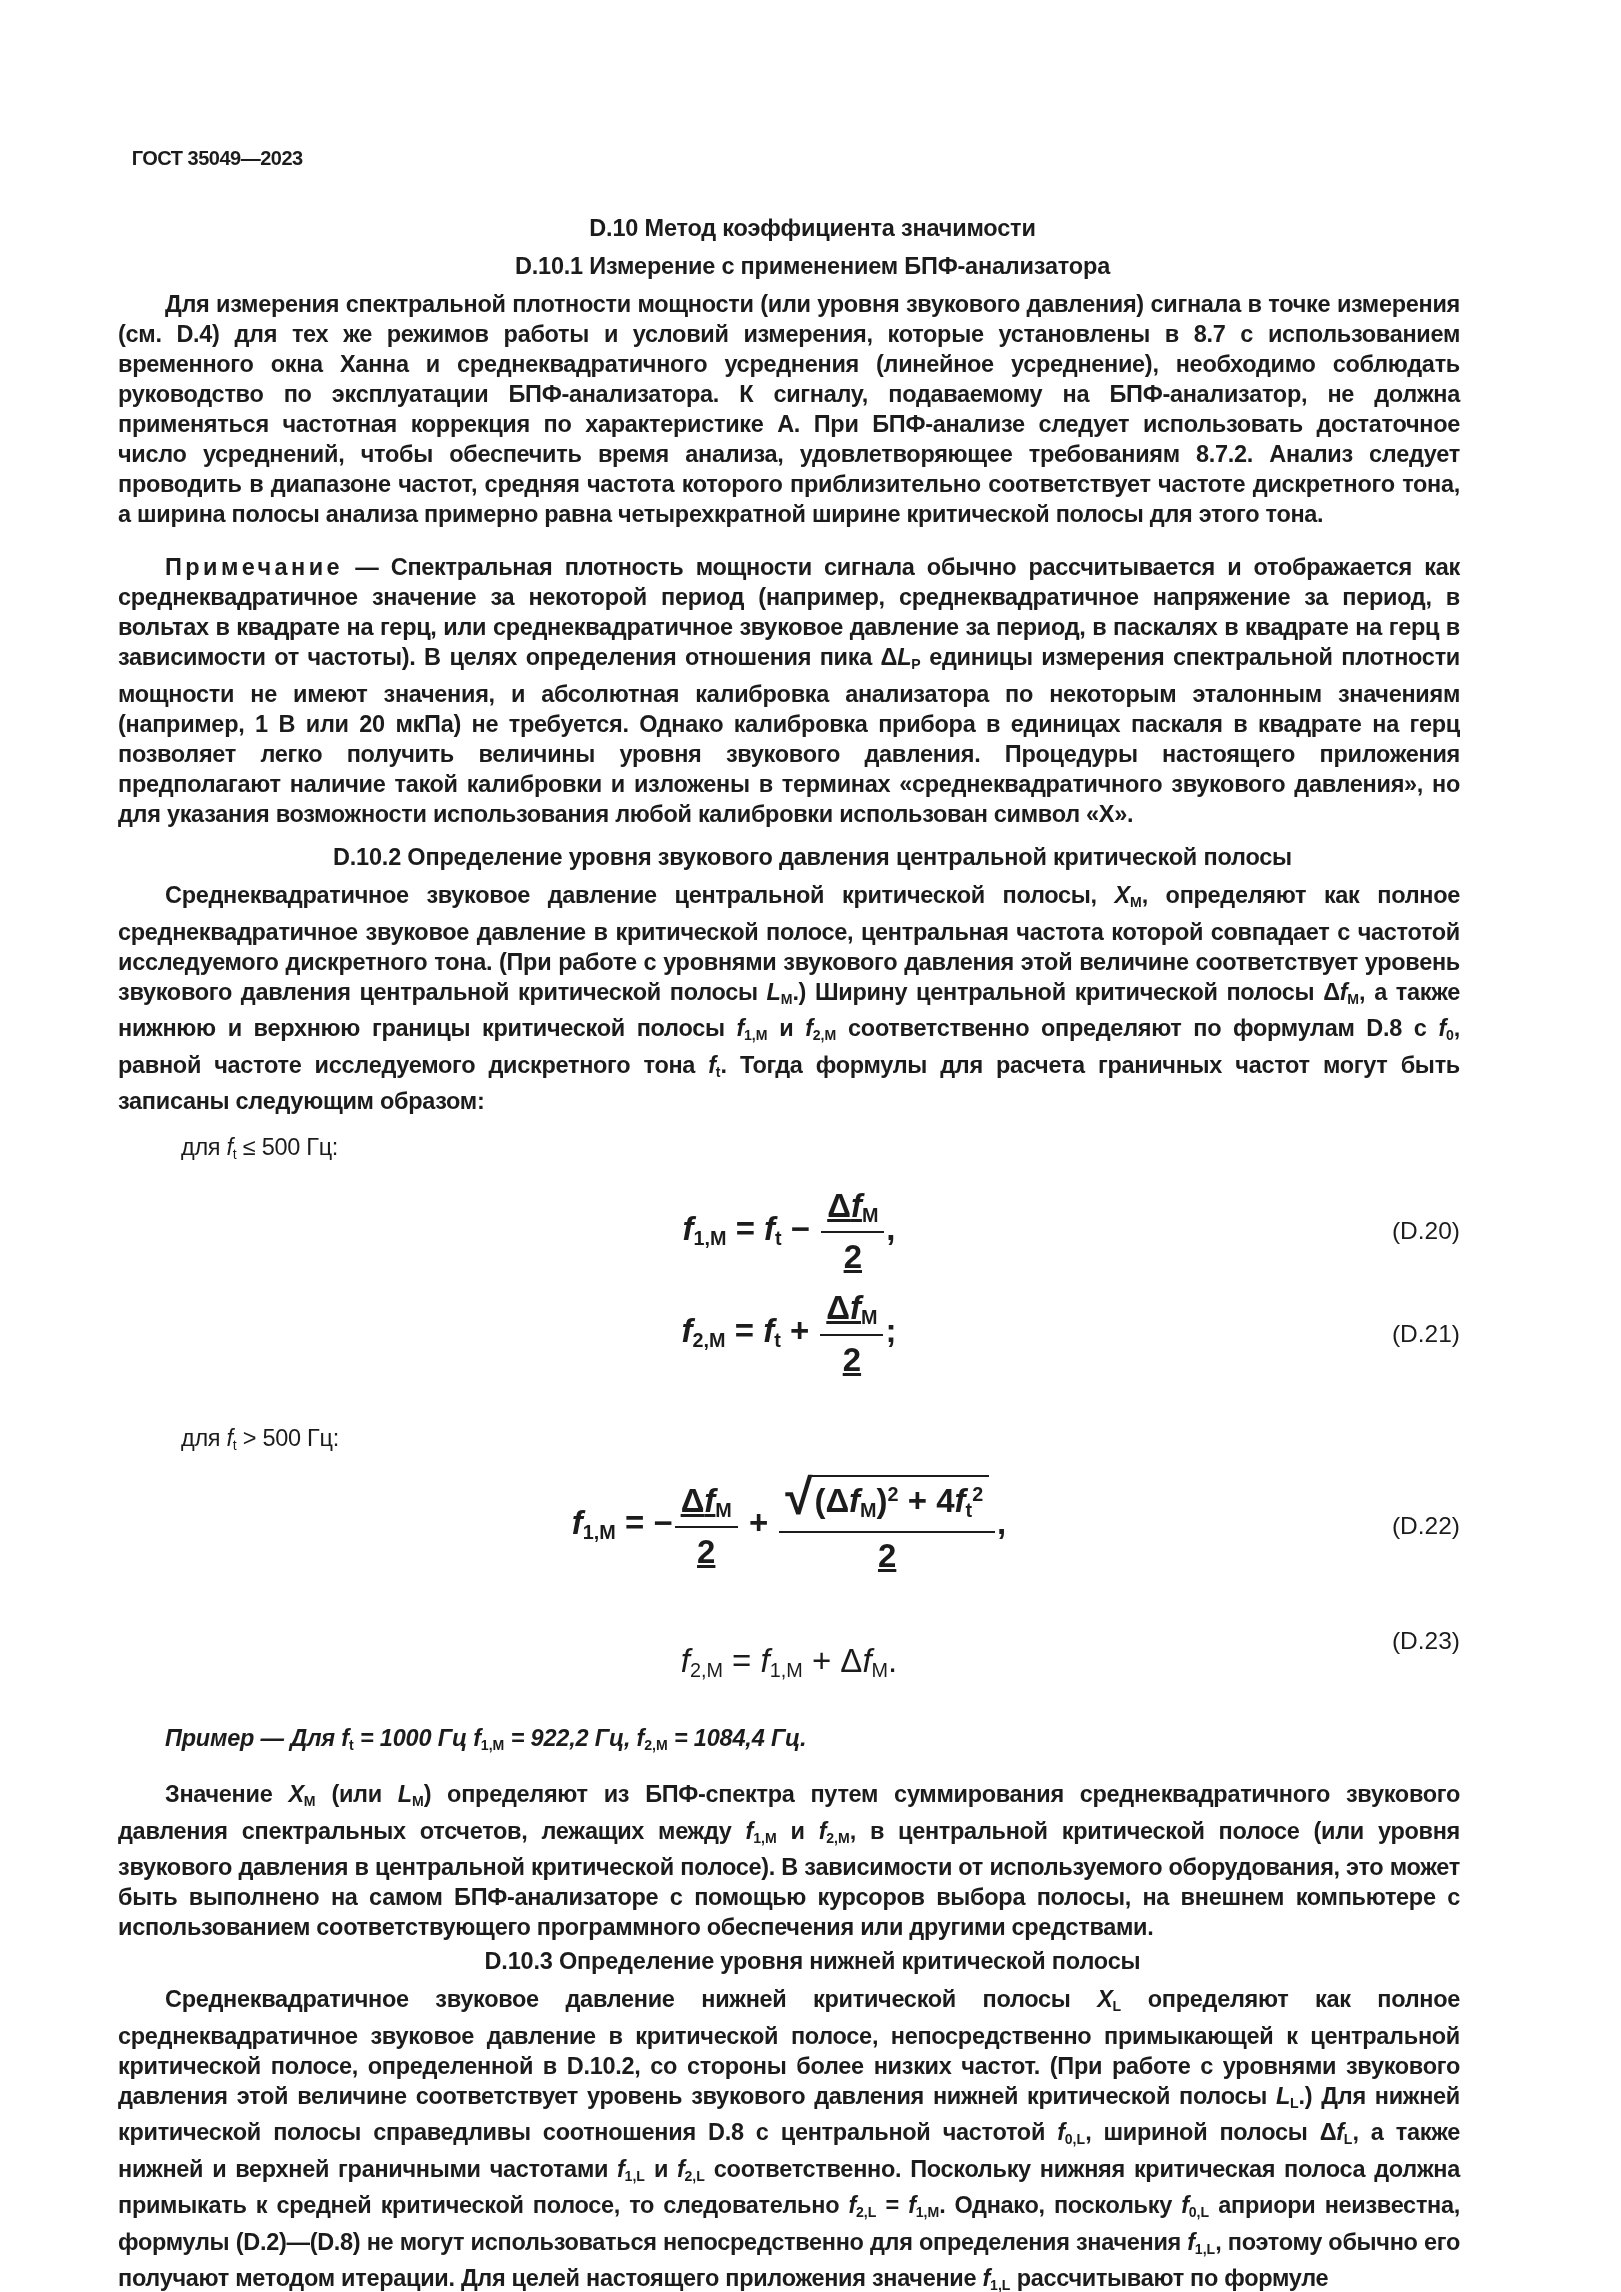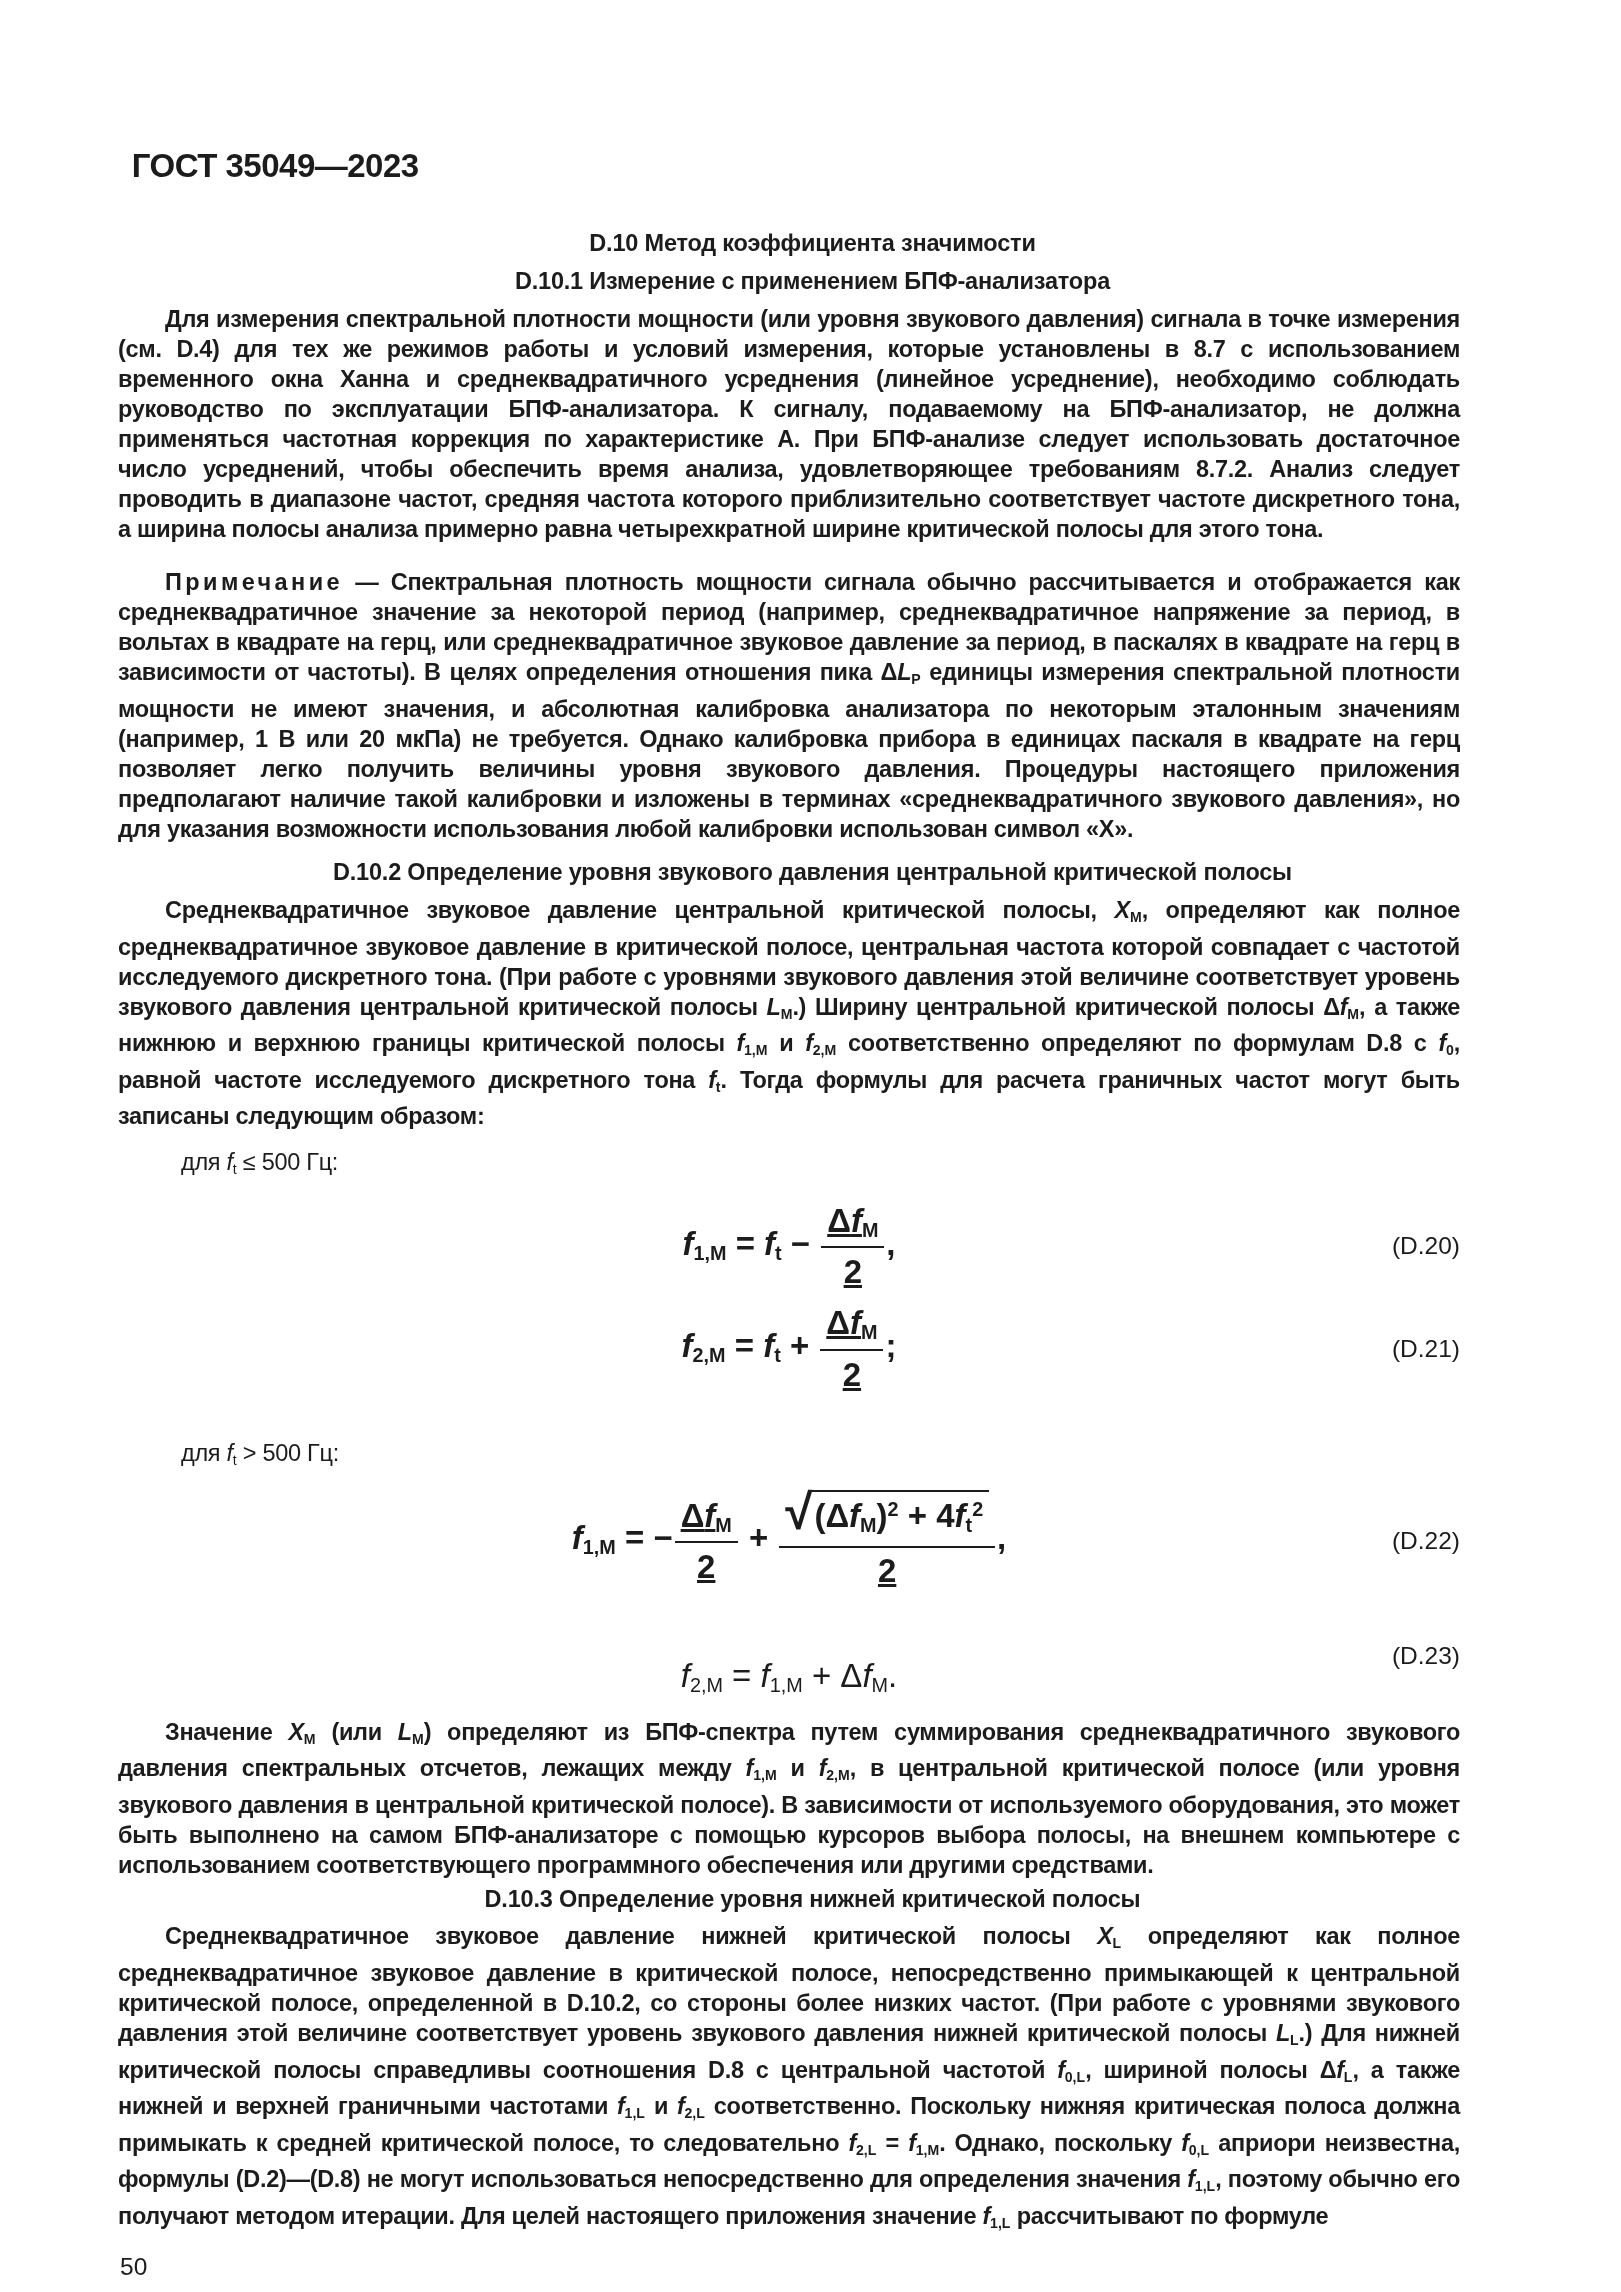--- a/index.html
+++ b/index.html
@@ -12,7 +12,7 @@
     padding:147px 161px 0 118px;position:relative;
   }
   .doc-header{
-    font-weight:bold;font-size:33px;letter-spacing:-0.5px;margin:0 0 43px 13.7px;
+    font-weight:bold;font-size:20px;letter-spacing:-0.5px;margin:0 0 43px 13.7px;
   }
   .heading{
     font-weight:bold;font-size:23.5px;letter-spacing:-0.2px;line-height:30px;

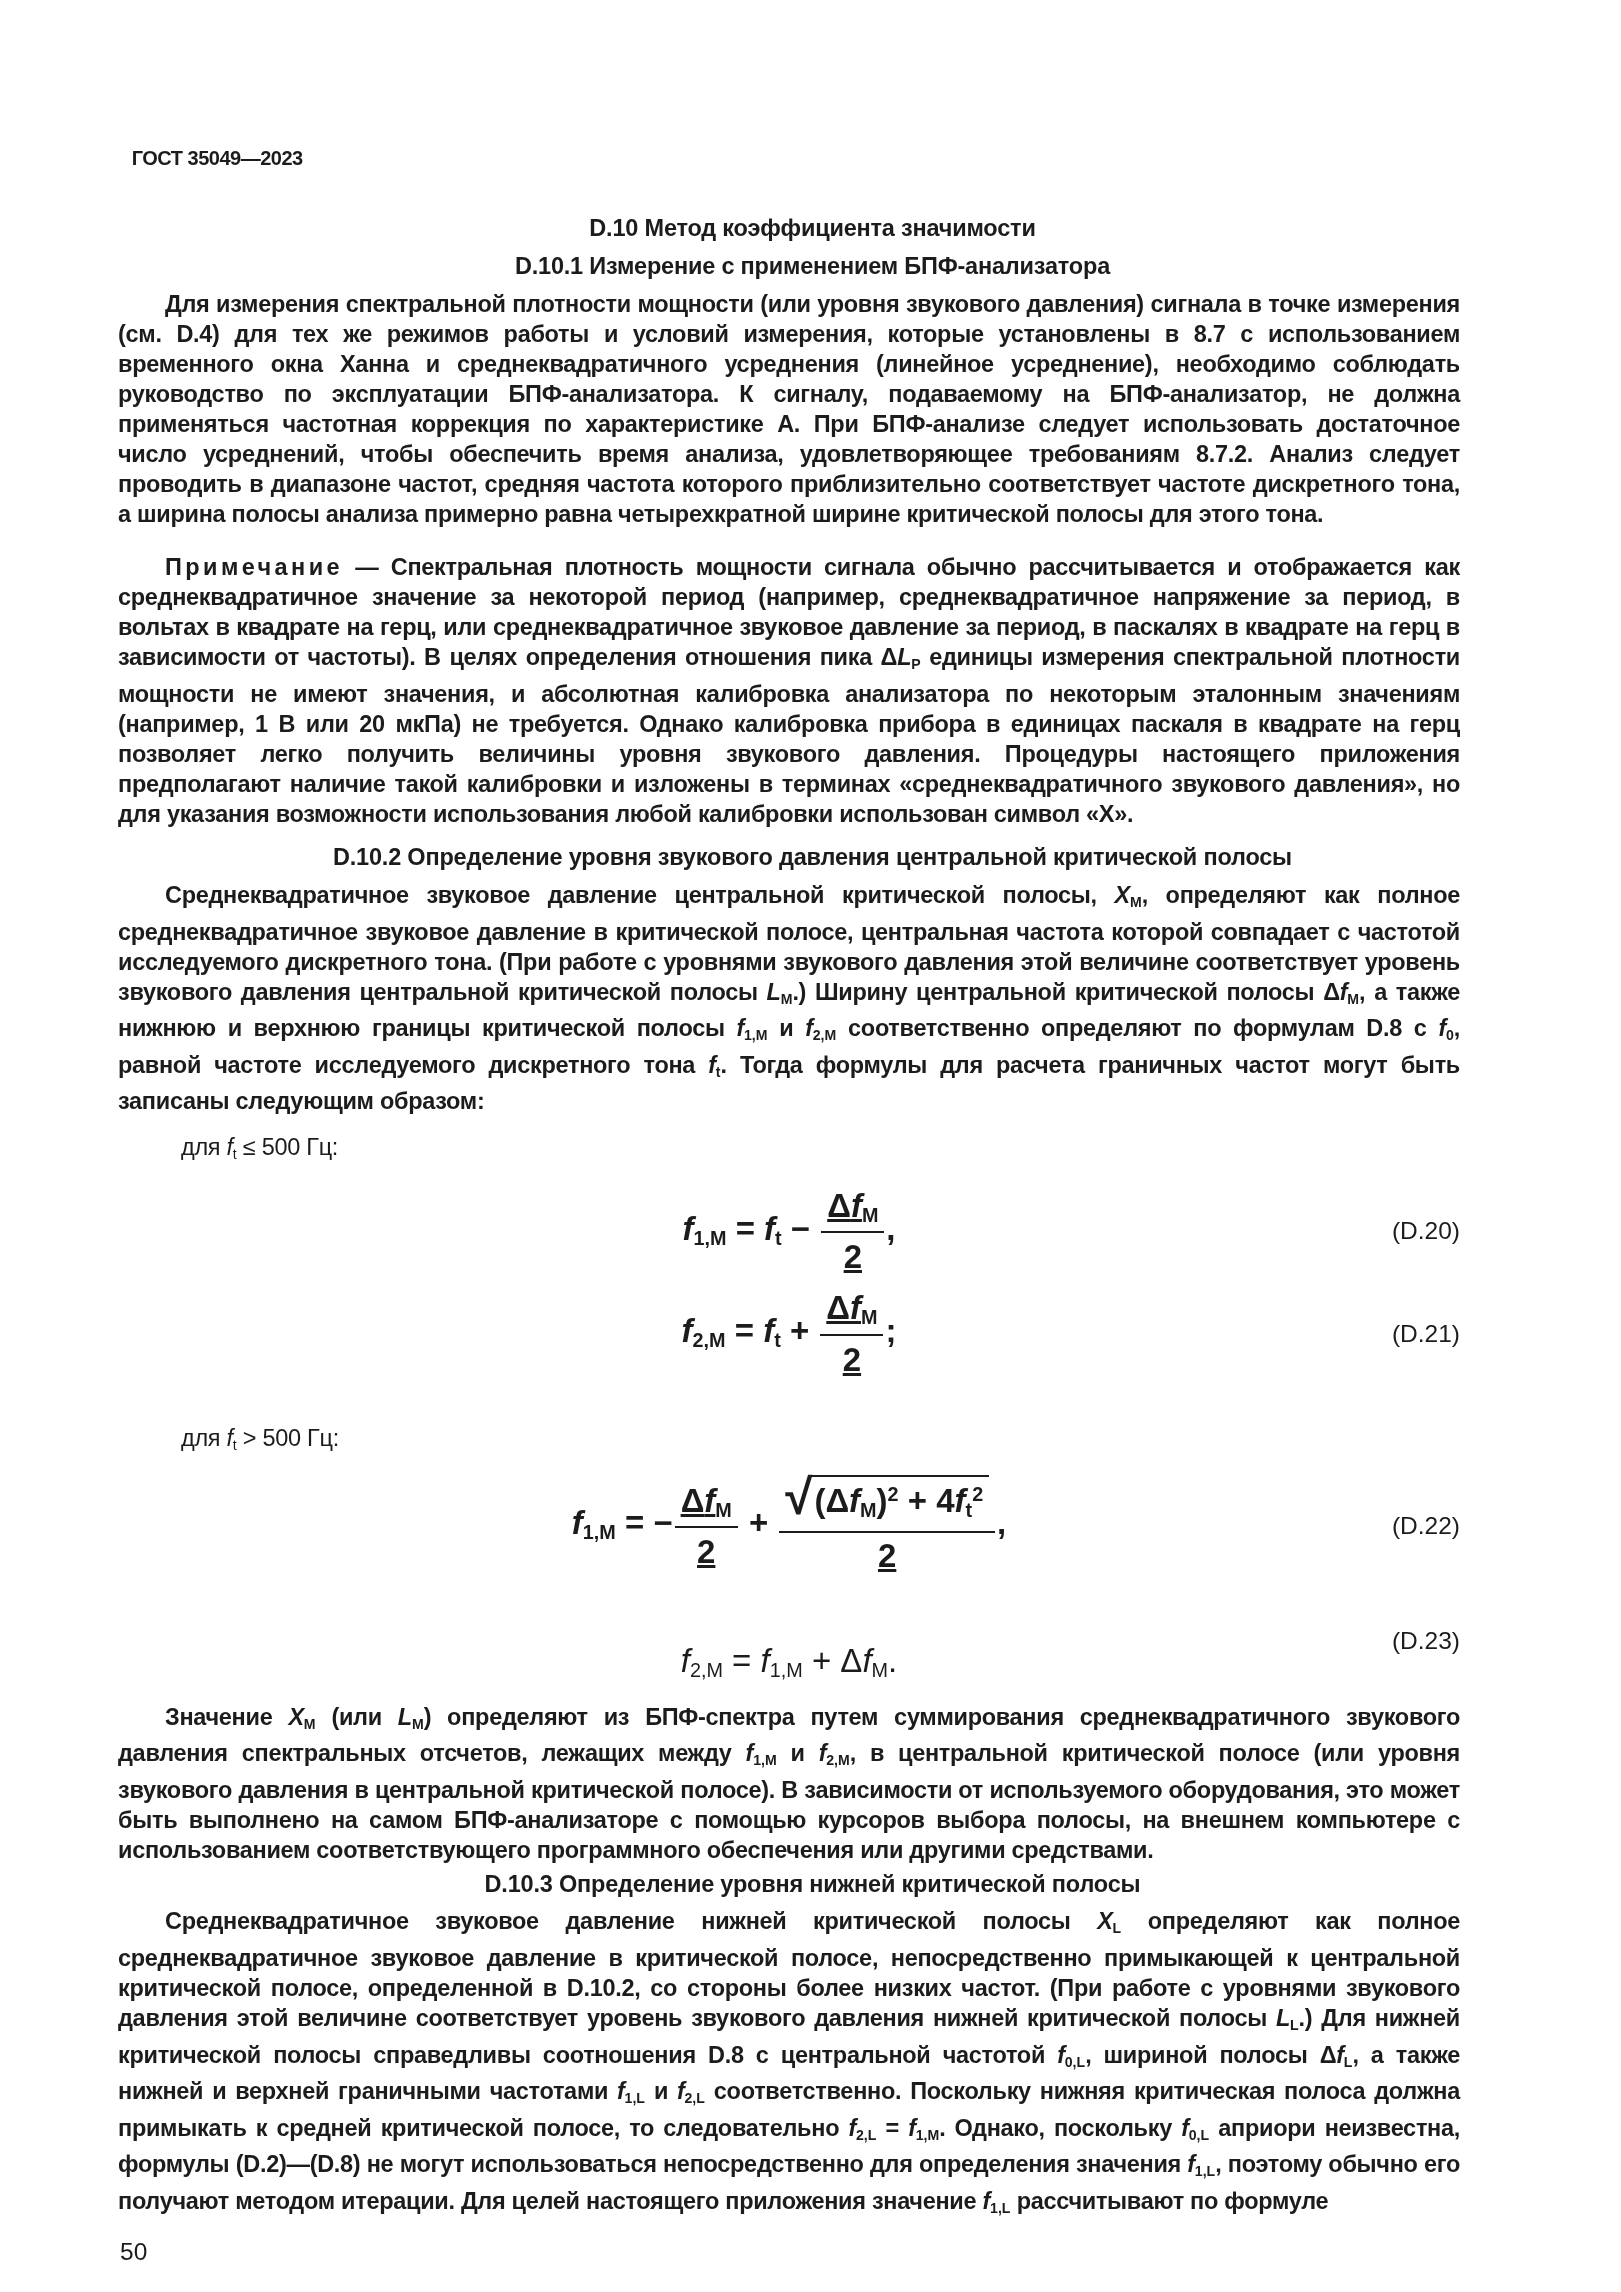--- a/index.html
+++ b/index.html
@@ -84,6 +84,7 @@
         <div class="fbody"><span class="it">f</span><span class="sb">2,M</span><span> = </span><span class="it">f</span><span class="sb">1,M</span><span> + Δ</span><span class="it">f</span><span class="sb">M</span><span>.</span></div>
         <div class="fnum">(D.23)</div>
       </div>
+      <p class="example" style="margin-top: 41px;"><span>Пример — Для </span><span>f</span><span class="sb">t</span><span> = 1000 Гц </span><span>f</span><span class="sb">1,M</span><span> = 922,2 Гц, </span><span>f</span><span class="sb">2,M</span><span> = 1084,4 Гц.</span></p>
       <p class="para" style="margin-top: 19.6px;"><span>Значение </span><span class="it">X</span><span class="sb">M</span><span> (или </span><span class="it">L</span><span class="sb">M</span><span>) определяют из БПФ-спектра путем суммирования среднеквадратичного звукового давления спектральных отсчетов, лежащих между </span><span class="it">f</span><span class="sb">1,M</span><span> и </span><span class="it">f</span><span class="sb">2,M</span><span>, в центральной критической полосе (или уровня звукового давления в центральной критической полосе). В зависимости от используемого оборудования, это может быть выполнено на самом БПФ-анализаторе с помощью курсоров выбора полосы, на внешнем компьютере с использованием соответствующего программного обеспечения или другими средствами.</span></p>
       <div class="heading" style="margin-top: 3.9px;"><span>D.10.3 Определение уровня нижней критической полосы</span></div>
       <p class="para"><span>Среднеквадратичное звуковое давление нижней критической полосы </span><span class="it">X</span><span class="sb">L</span><span> определяют как полное среднеквадратичное звуковое давление в критической полосе, непосредственно примыкающей к центральной критической полосе, определенной в D.10.2, со стороны более низких частот. (При работе с уровнями звукового давления этой величине соответствует уровень звукового давления нижней критической полосы </span><span class="it">L</span><span class="sb">L</span><span>.) Для нижней критической полосы справедливы соотношения D.8 с центральной частотой </span><span class="it">f</span><span class="sb">0,L</span><span>, шириной полосы Δ</span><span class="it">f</span><span class="sb">L</span><span>, а также нижней и верхней граничными частотами </span><span class="it">f</span><span class="sb">1,L</span><span> и </span><span class="it">f</span><span class="sb">2,L</span><span> соответственно. Поскольку нижняя критическая полоса должна примыкать к средней критической полосе, то следовательно </span><span class="it">f</span><span class="sb">2,L</span><span> = </span><span class="it">f</span><span class="sb">1,M</span><span>. Однако, поскольку </span><span class="it">f</span><span class="sb">0,L</span><span> априори неизвестна, формулы (D.2)—(D.8) не могут использоваться непосредственно для определения значения </span><span class="it">f</span><span class="sb">1,L</span><span>, поэтому обычно его получают методом итерации. Для целей настоящего приложения значение </span><span class="it">f</span><span class="sb">1,L</span><span> рассчитывают по формуле</span></p>

